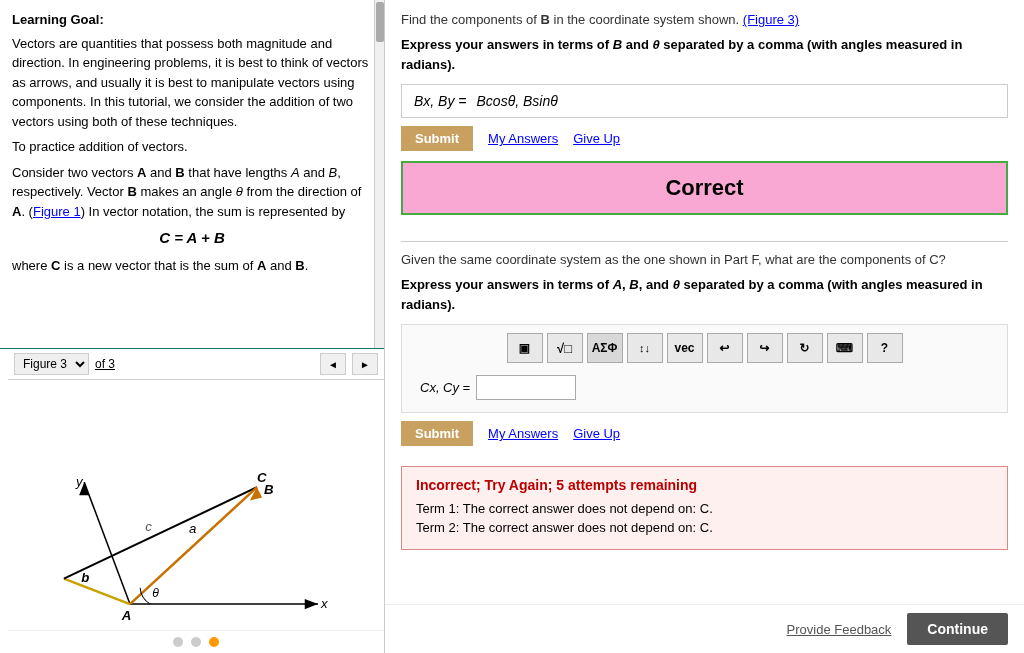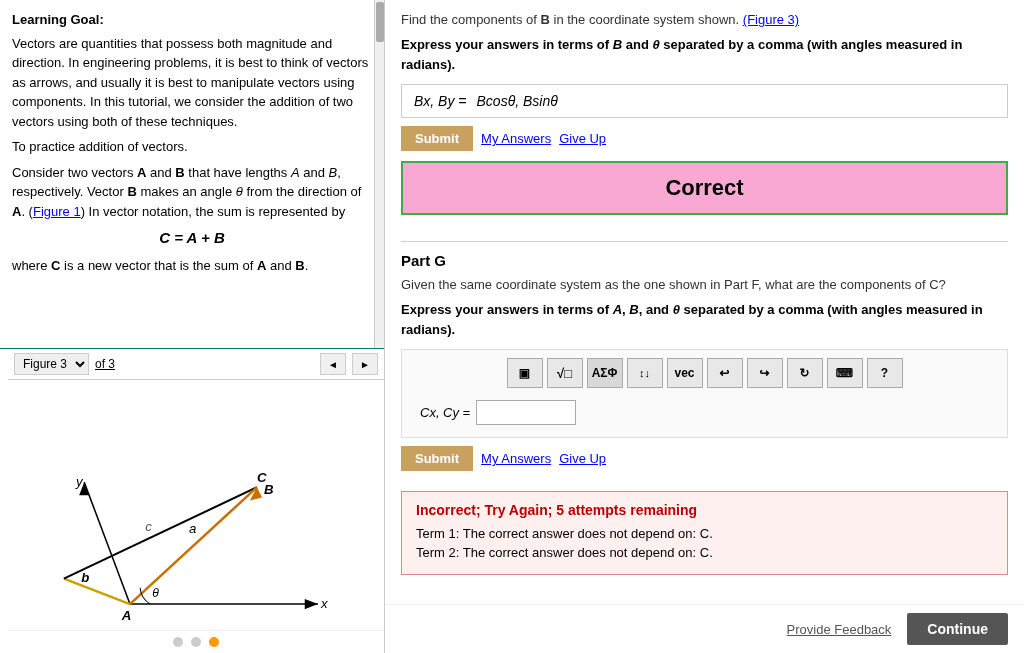--- a/index.html
+++ b/index.html
@@ -124,7 +124,7 @@
     .submit-row {
       display: flex;
       align-items: center;
-      gap: 8px;
+      gap: 15px;
       margin-bottom: 10px;
     }
     .submit-btn {

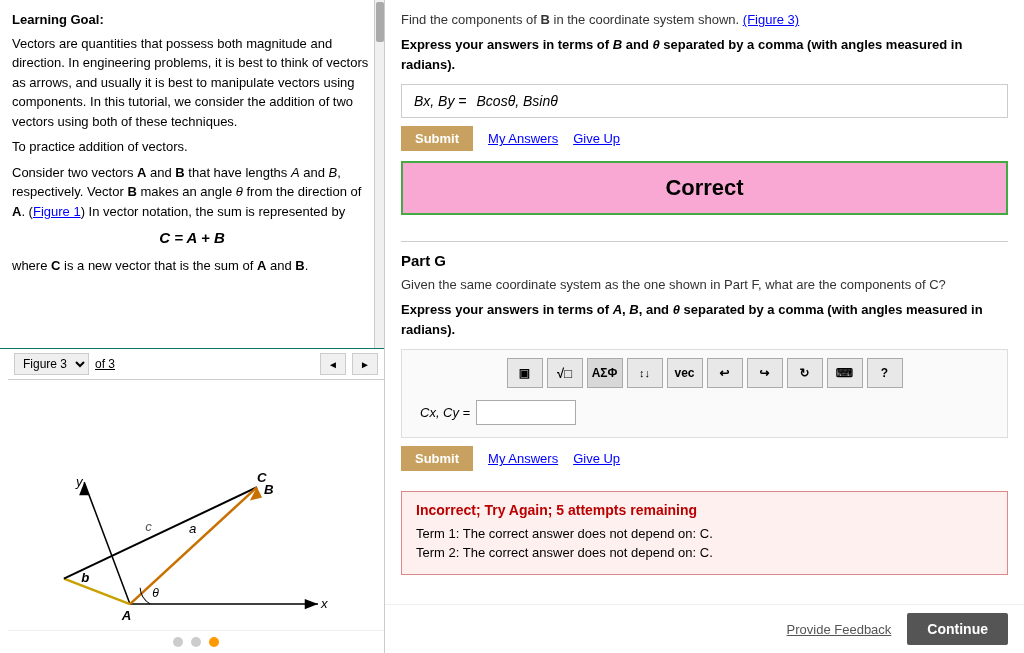--- a/index.html
+++ b/index.html
@@ -368,7 +368,6 @@
 
   <hr class="divider">
 
-  <div class="part-title">Part G</div>
   <p class="question-header">Given the same coordinate system as the one shown in Part F, what are the components of C?</p>
   <p class="question-prompt">
     <b>Express your answers in terms of <i>A</i>, <i>B</i>, and <i>θ</i> separated by a comma (with angles measured in radians).</b>

